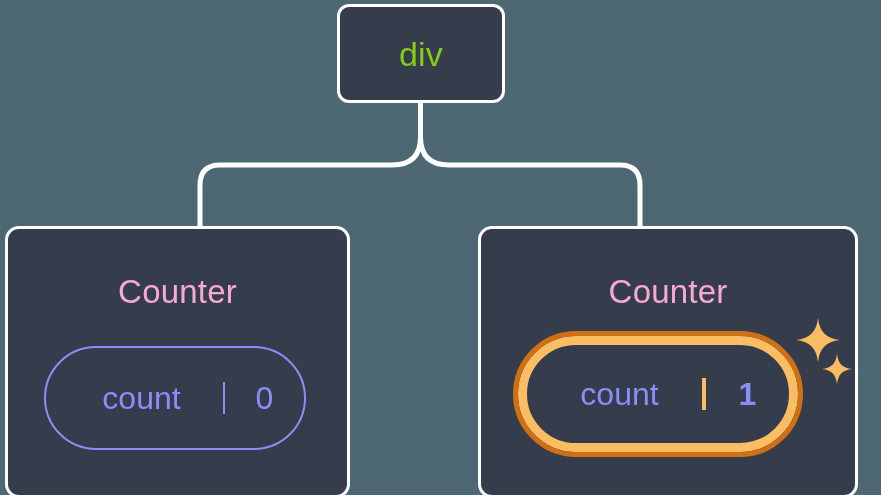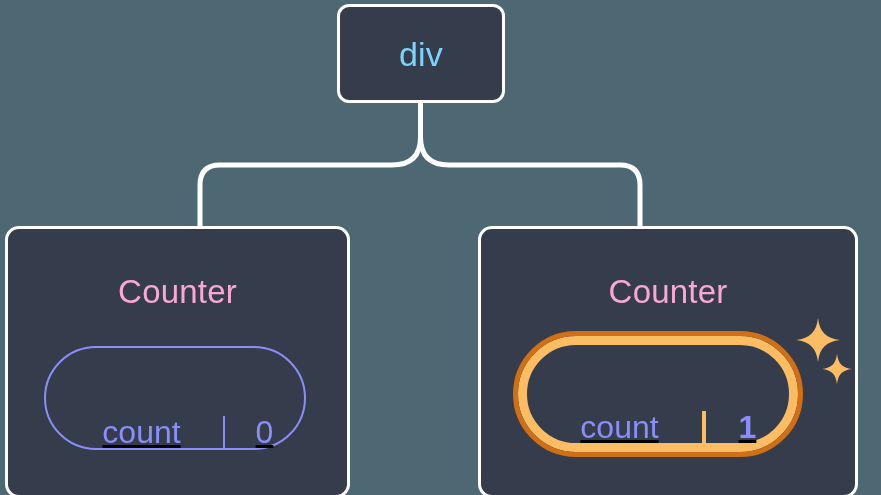--- a/index.html
+++ b/index.html
@@ -55,7 +55,7 @@
   }
   .node-root .node-title {
     font-size: 34px;
-    color: #7dd3fc;
+    color: #84cc16;
     line-height: 1;
     letter-spacing: 0.2px;
   }

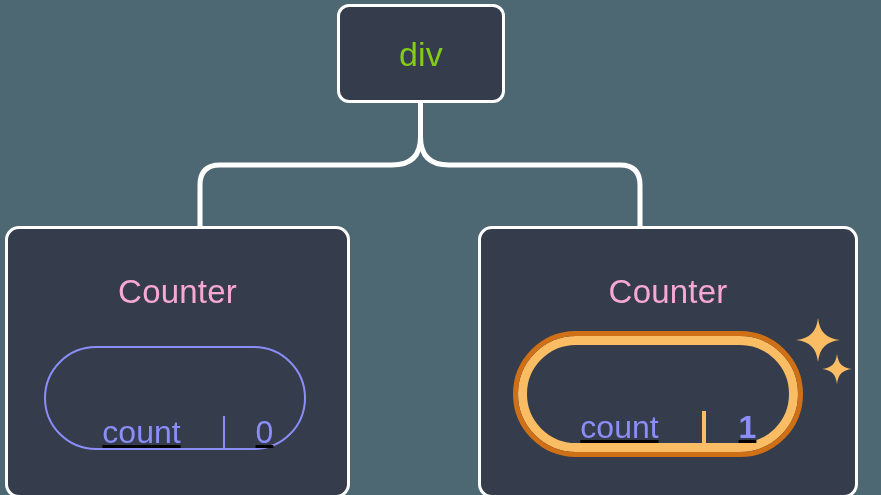--- a/index.html
+++ b/index.html
@@ -86,10 +86,9 @@
   .pill {
     box-sizing: border-box;
     display: flex;
-    align-items: flex-end;
+    align-items: center;
     border-radius: 999px;
     background: transparent;
-    text-decoration: underline;
   }
   .pill-key, .pill-val {
     display: flex;

